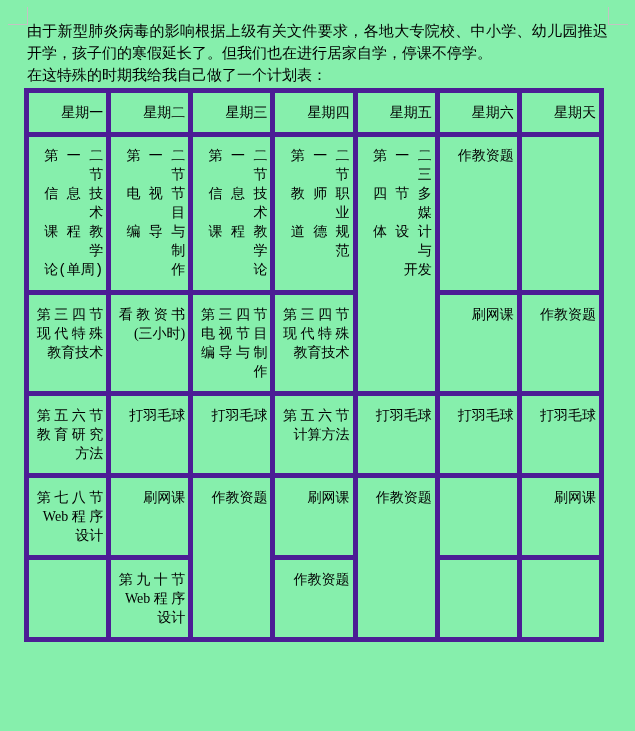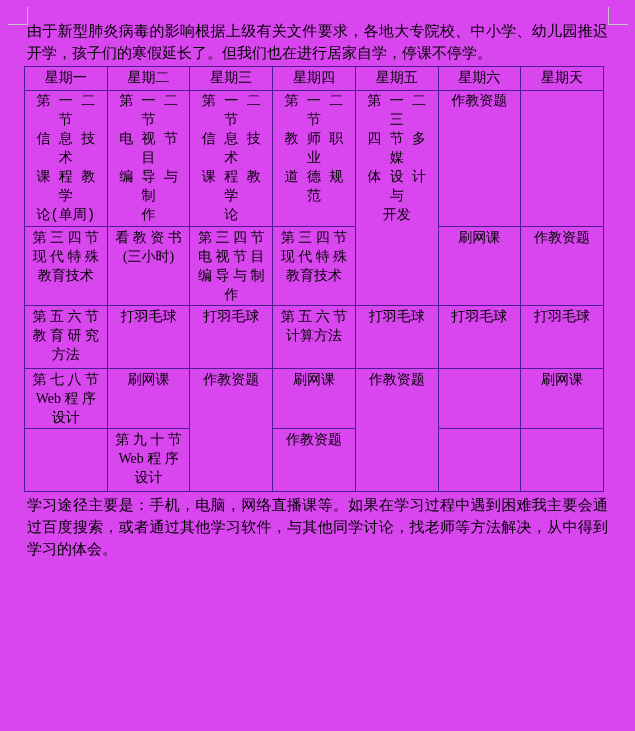--- a/index.html
+++ b/index.html
@@ -7,7 +7,7 @@
     position: relative;
     width: 635px;
     height: 731px;
-    background: #d946ef;
+    background: #86efac;
     font-family: "Liberation Serif", "DejaVu Serif", serif;
     color: #000000;
     overflow: hidden;

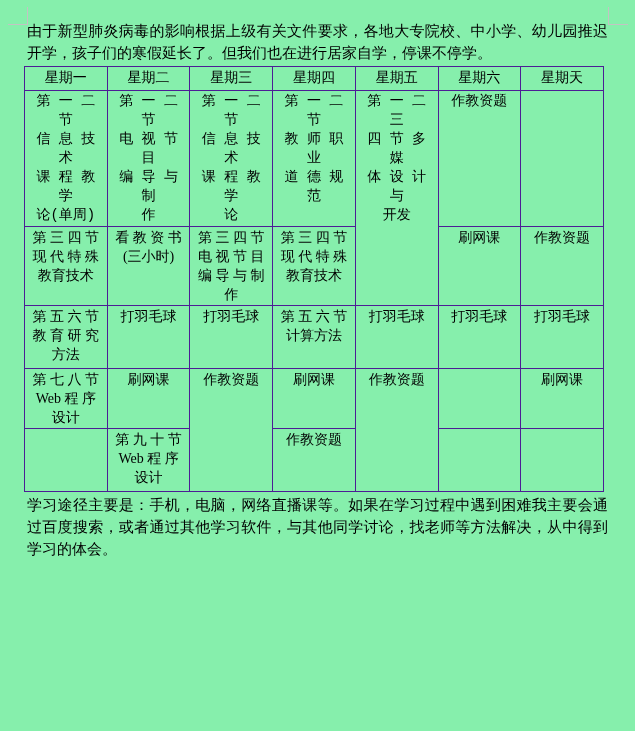--- a/index.html
+++ b/index.html
@@ -78,6 +78,7 @@
   <div class="content">
 
     <div class="para">由于新型肺炎病毒的影响根据上级有关文件要求，各地大专院校、中小学、幼儿园推迟开学，孩子们的寒假延长了。但我们也在进行居家自学，停课不停学。</div>
+    <div class="para">在这特殊的时期我给我自己做了一个计划表：</div>
 
     <table class="schedule">
       <tbody>

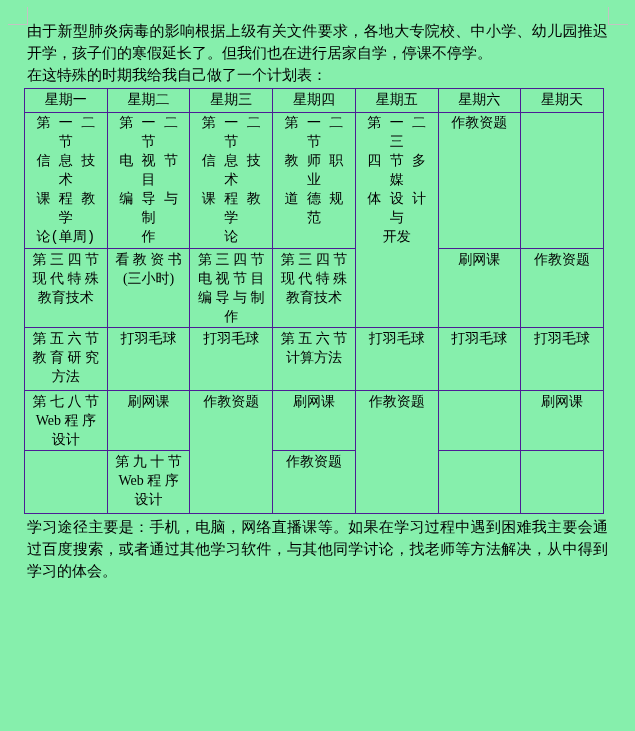--- a/index.html
+++ b/index.html
@@ -50,10 +50,10 @@
   }
   table.schedule th,
   table.schedule td {
-    border: 1px solid #4c1d95;
+    border: 5px solid #4c1d95;
     vertical-align: top;
-    text-align: center;
-    padding: 1px 3px;
+    text-align: right;
+    padding: 10px 3px;
     font-size: 14px;
     line-height: 19px;
     font-weight: normal;

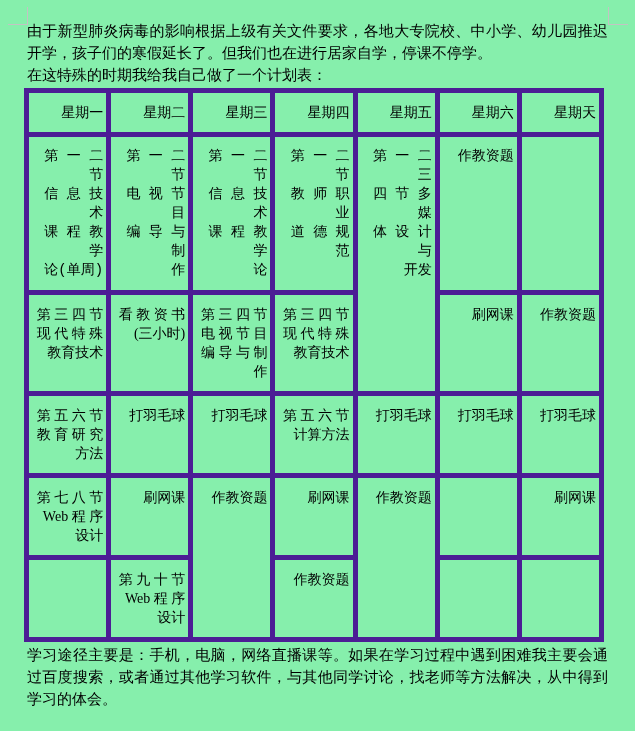--- a/index.html
+++ b/index.html
@@ -165,7 +165,6 @@
     </tbody>
       </table>
 
-    <div class="para">学习途径主要是：手机，电脑，网络直播课等。如果在学习过程中遇到困难我主要会通过百度搜索，或者通过其他学习软件，与其他同学讨论，找老师等方法解决，从中得到学习的体会。</div>
 
   </div>
 </div>

